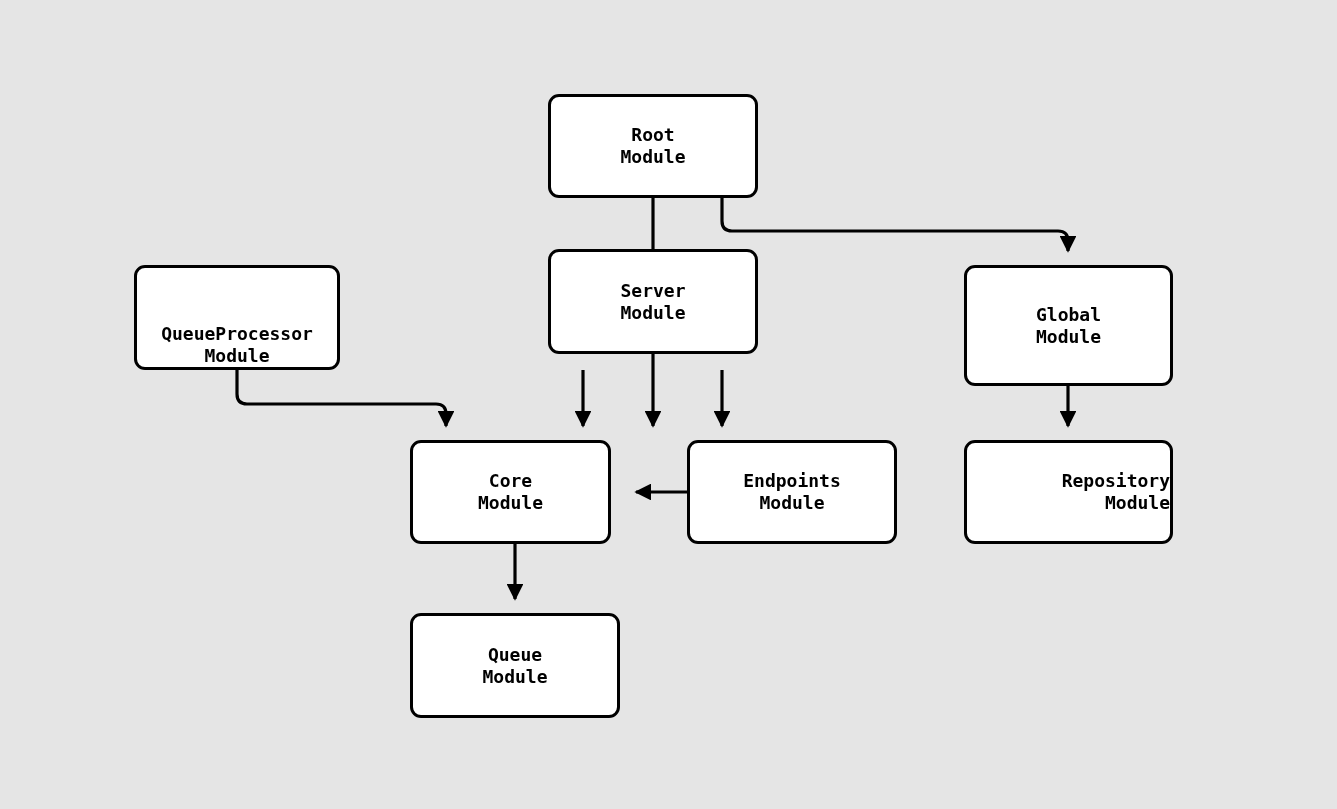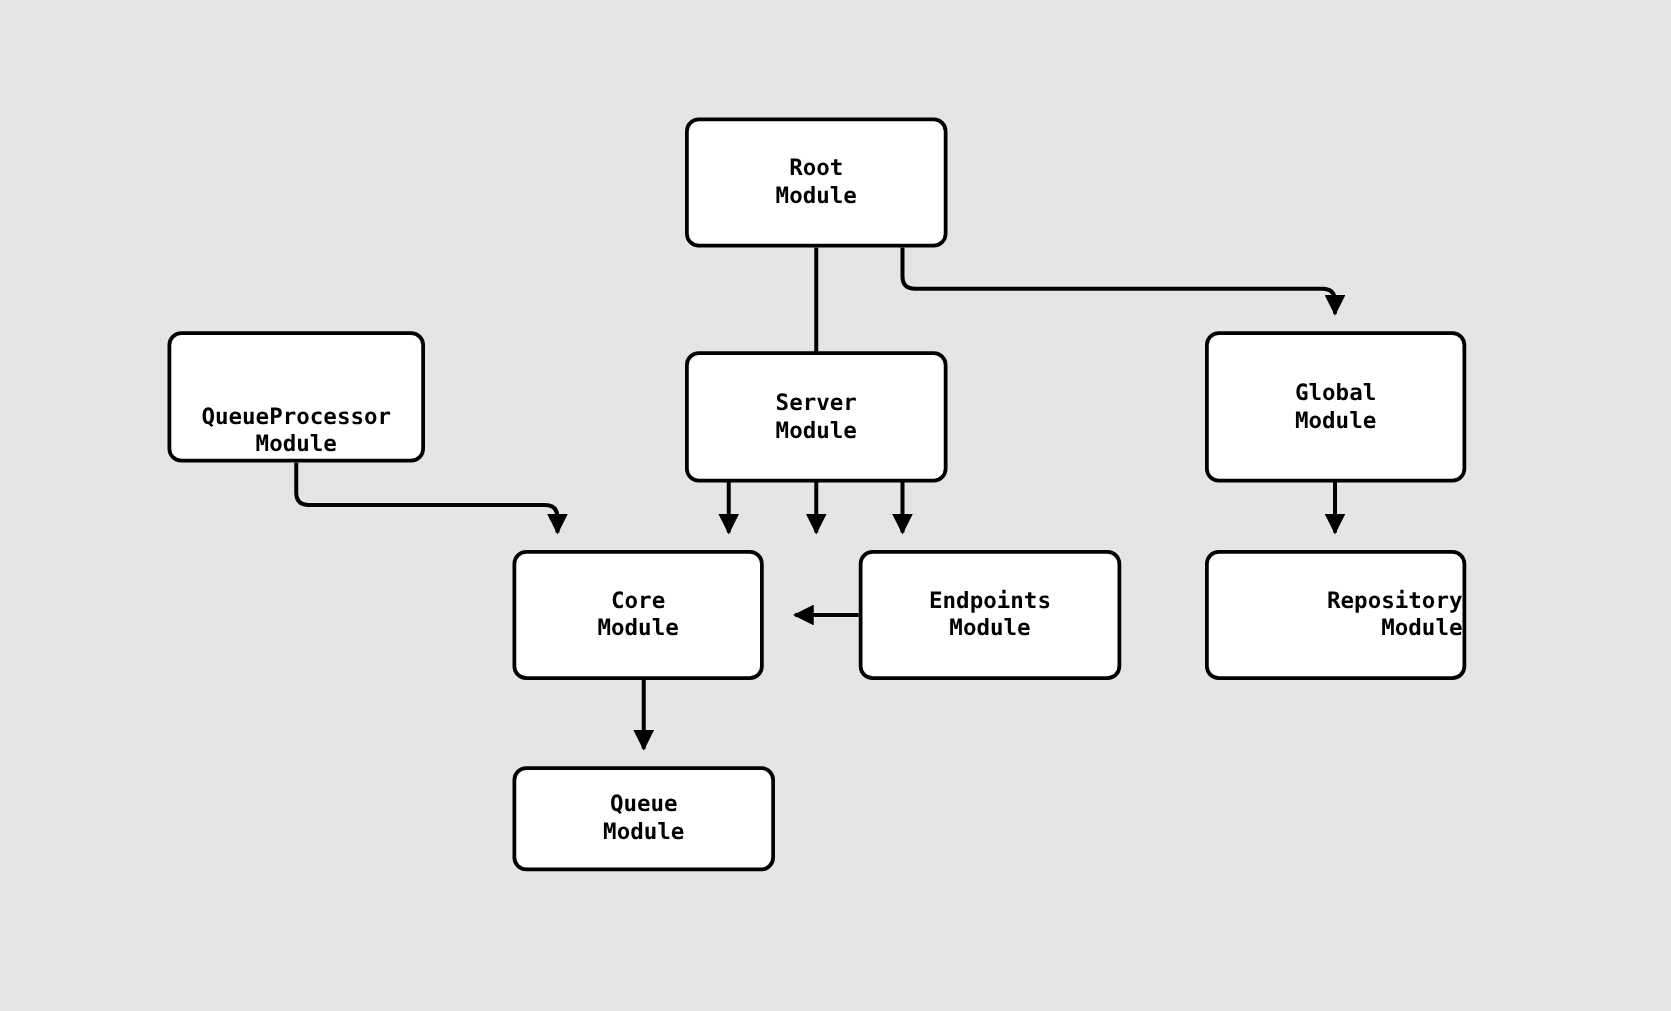--- a/index.html
+++ b/index.html
@@ -96,7 +96,7 @@
     <div class="node-line">Module</div>
   </div>
 
-  <div class="node" style="left:548px; top:281px; width:210px; height:105px;justify-content:center;">
+  <div class="node" style="left:548px; top:249px; width:210px; height:105px;justify-content:center;">
     <div class="node-line">Server</div>
     <div class="node-line">Module</div>
   </div>

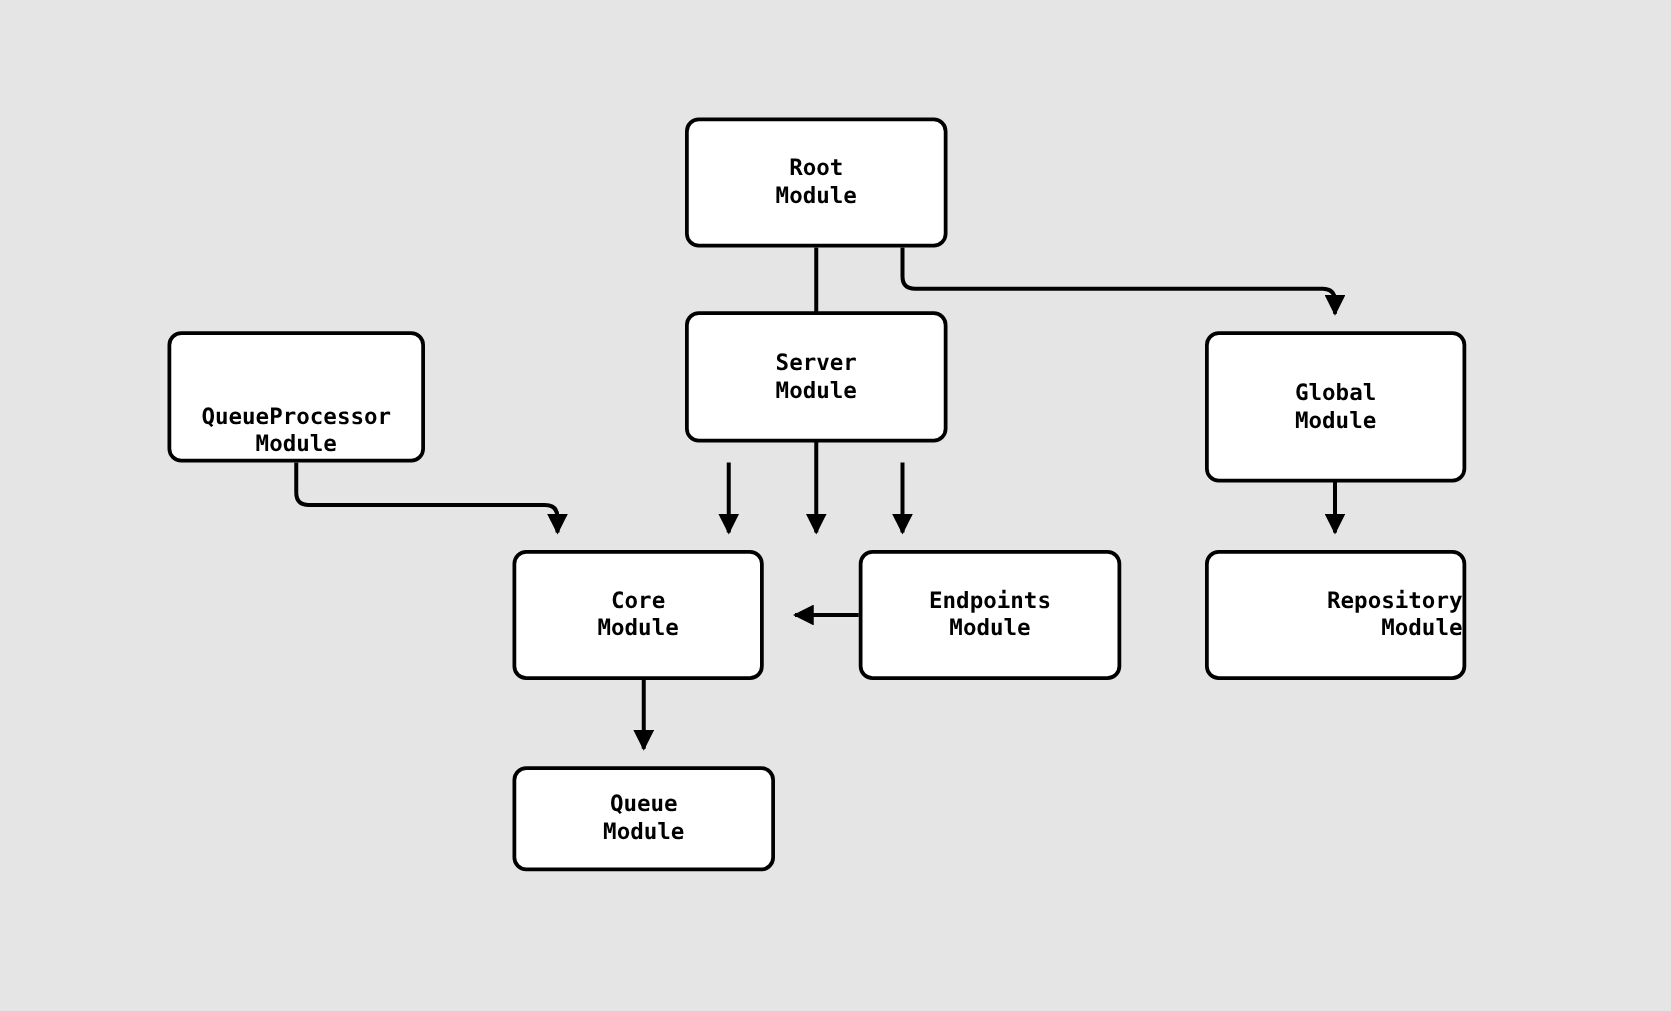--- a/index.html
+++ b/index.html
@@ -121,7 +121,7 @@
     <div class="node-line">Module</div>
   </div>
 
-  <div class="node" style="left:410px; top:613px; width:210px; height:84px;">
+  <div class="node" style="left:410px; top:613px; width:210px; height:105px;">
     <div class="node-line">Queue</div>
     <div class="node-line">Module</div>
   </div>

